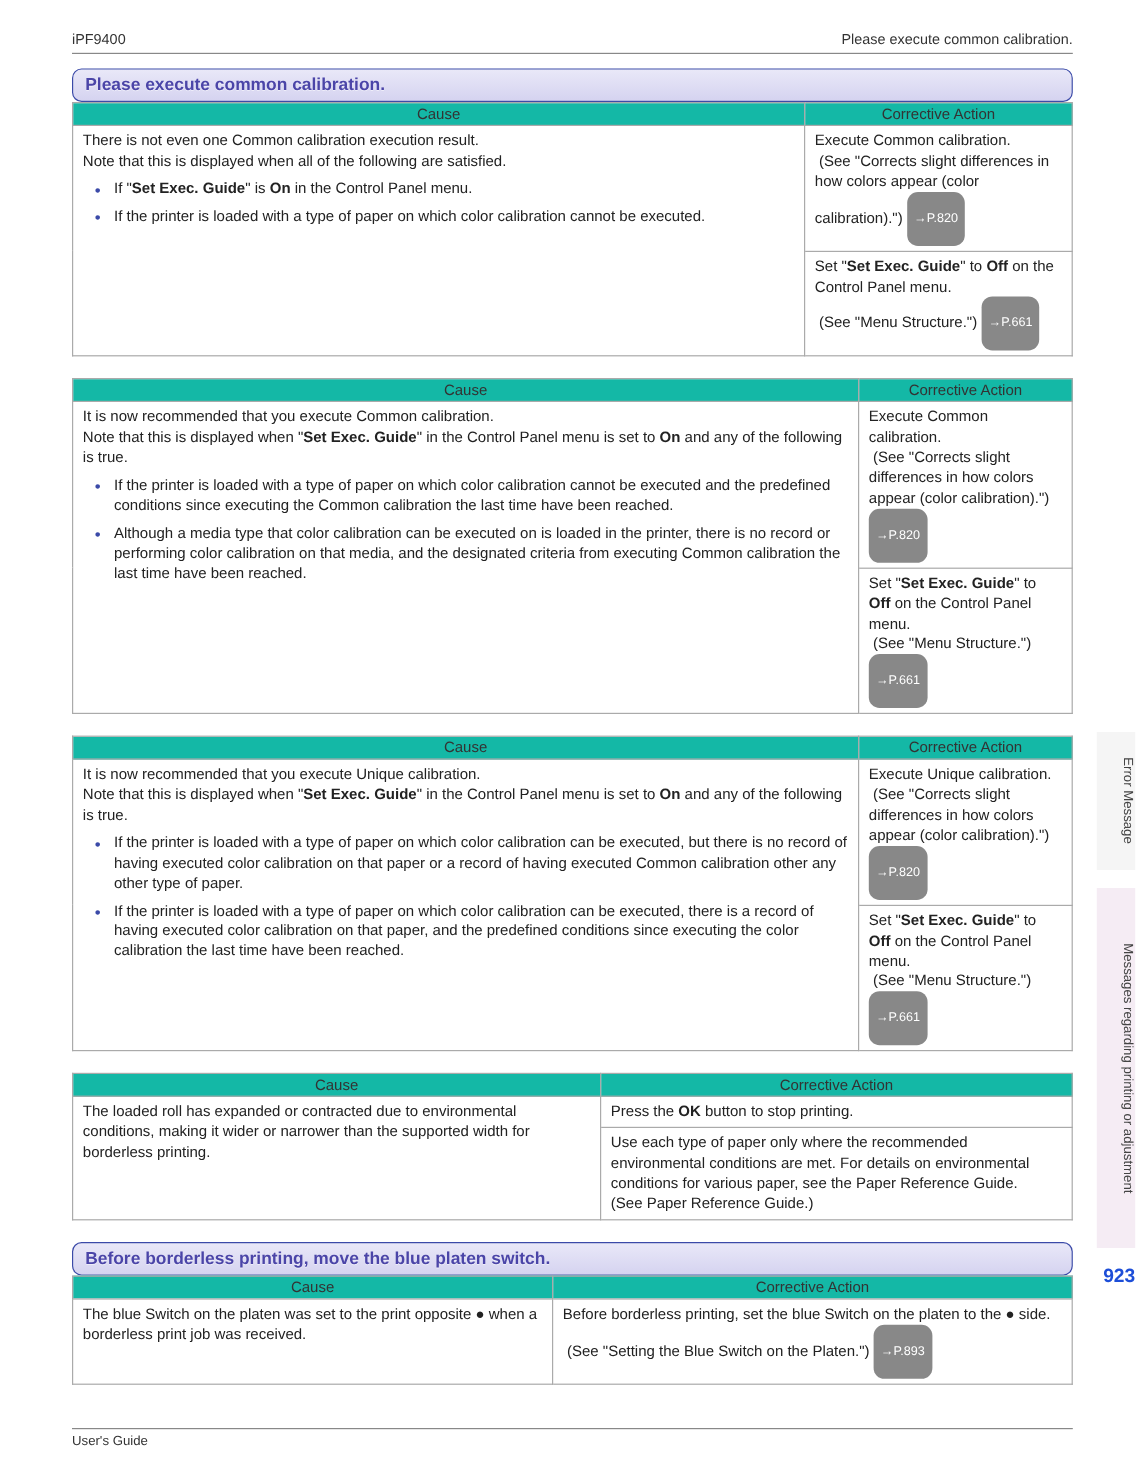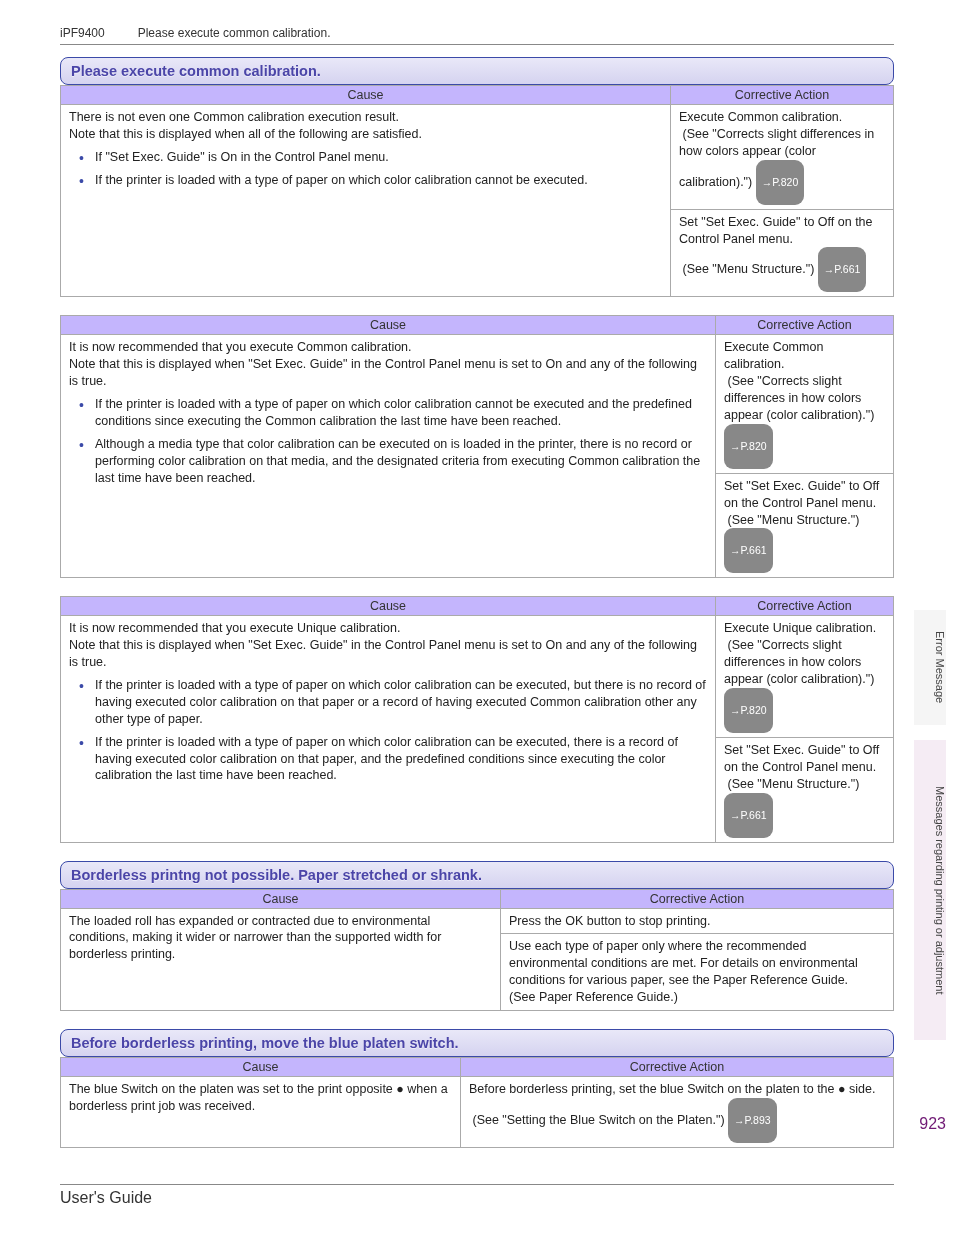--- a/index.html
+++ b/index.html
@@ -6,7 +6,7 @@
   body { font-family: Arial, Helvetica, sans-serif; font-size: 12.5px; color: #222; background: #fff; }
   .page { width: 954px; margin: 0 auto; padding: 26px 60px 10px 60px; position: relative; }
 
-  .topbar { display: flex; justify-content: flex-start; border-bottom: 1px solid #888; padding-bottom: 4px; margin-bottom: 12px; font-size: 12px; color:#333;gap:33px;}
+  .topbar { display: flex; justify-content: space-between; border-bottom: 1px solid #888; padding-bottom: 4px; margin-bottom: 12px; font-size: 12px; color:#333;gap:33px;}
   .footbar { display: flex; justify-content: space-between; border-top: 1px solid #888; padding-top: 4px; margin-top: 36px; font-size: 16px; color:#333;}
 
   .section { margin-bottom: 18px; }

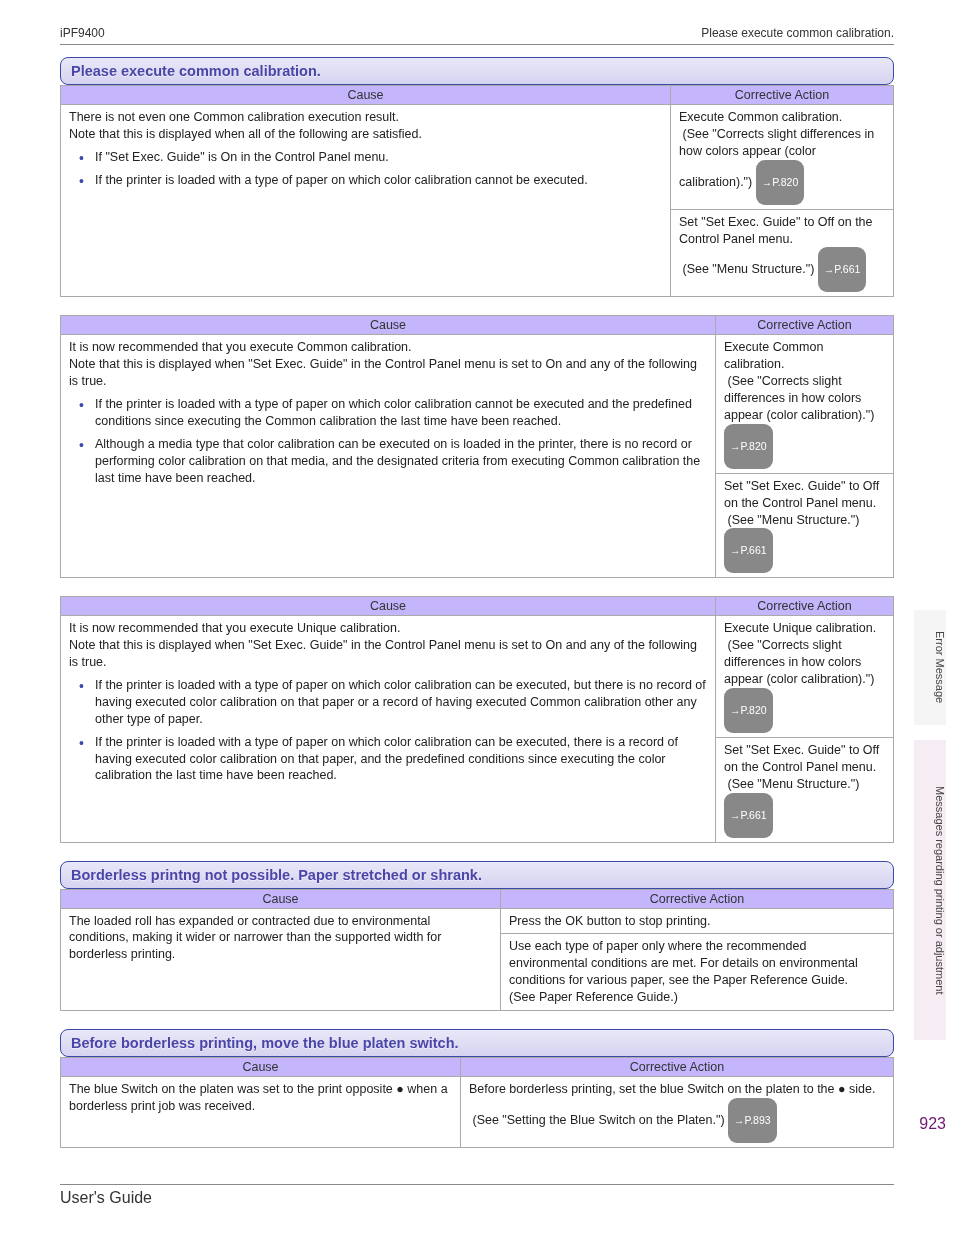--- a/index.html
+++ b/index.html
@@ -23,7 +23,7 @@
   }
   table.ct { width: 100%; border-collapse: collapse; table-layout: fixed; font-size: 12.5px; }
   table.ct th {
-    background: #c4b5fd;
+    background: #14b8a6;
     font-weight: normal;
     text-align: center;
     border: 1px solid #aaa;

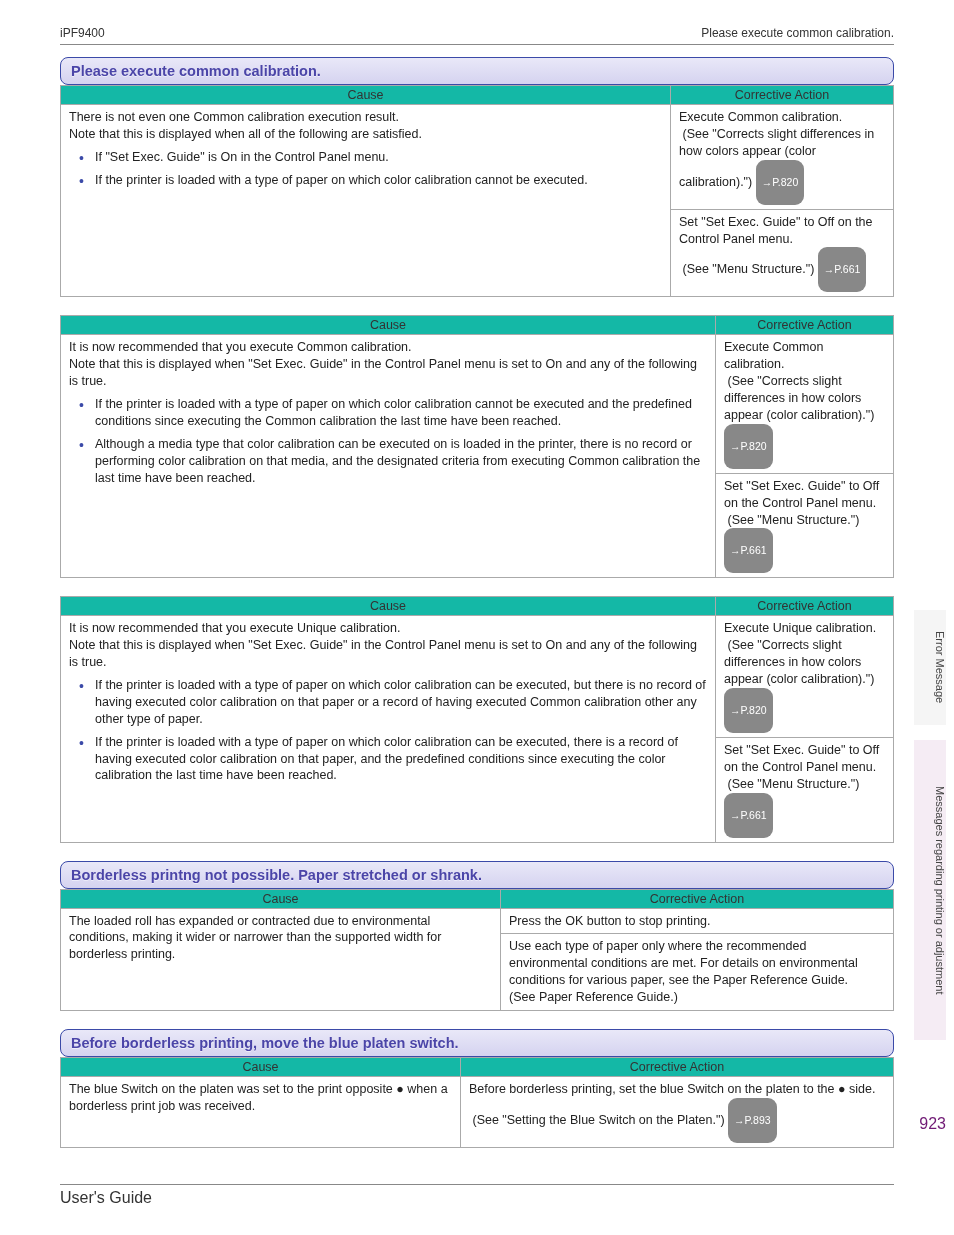--- a/index.html
+++ b/index.html
@@ -42,7 +42,7 @@
   ul.bul li::before { content: "•"; color: #3b4aa8; position: absolute; left: -6px; top:0; font-size:14px;}
 
   .pill { display:inline-block; background:#888; color:#fff; border-radius:9px; padding:15px 6px; font-size:10.5px; line-height:15px; vertical-align:middle;}
-  b { font-weight: normal; text-align: right; }
+  b { font-weight: bold; text-align: right; }
 
   .sidetabs { position:absolute; right:8px; top:0; bottom:0; width:40px; }
   .tab { position:absolute; right:0; width:32px; font-size:11px; color:#444; writing-mode: vertical-rl; text-align:center; padding:8px 0; background:#f5f5f5;}

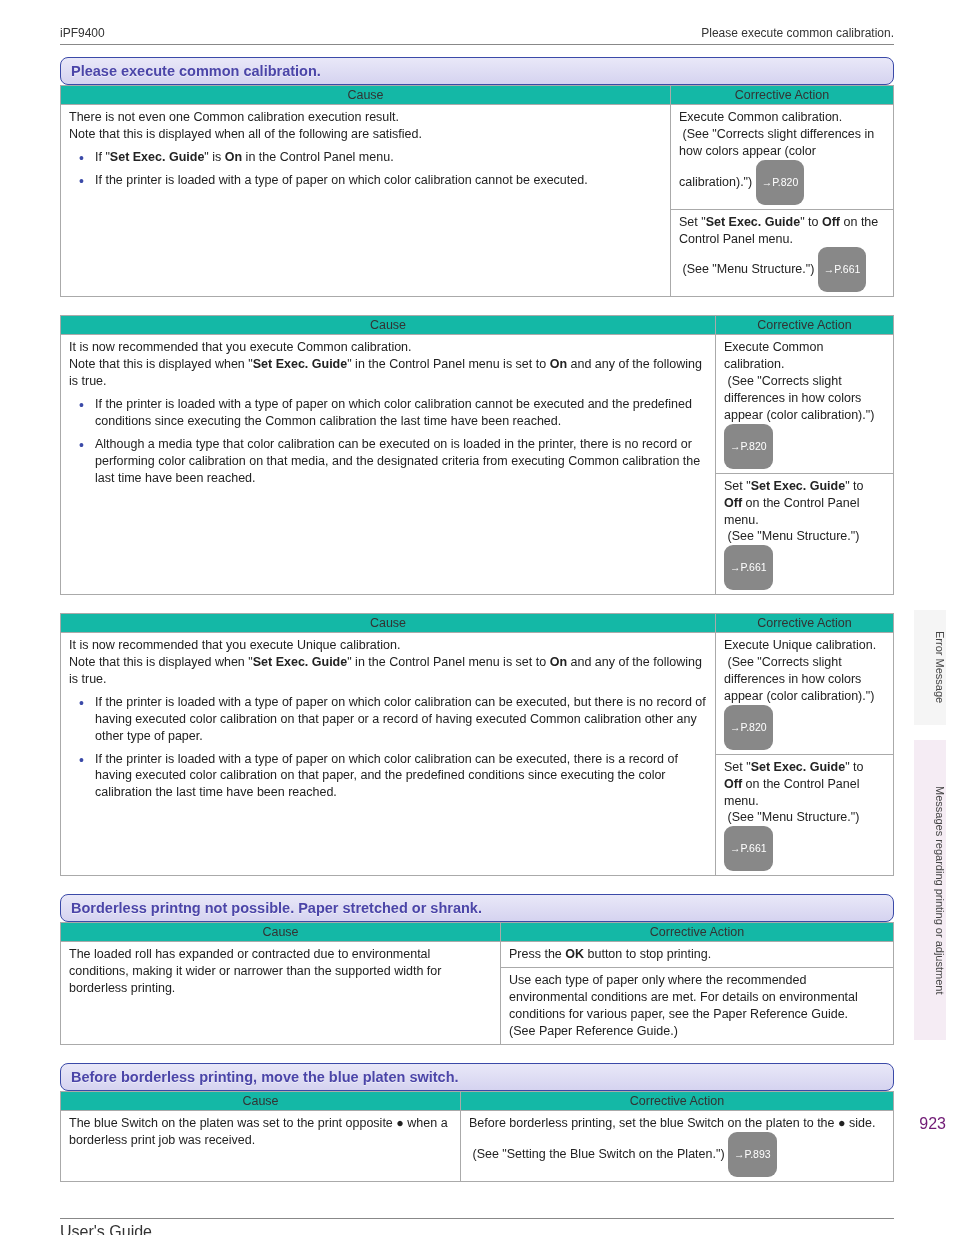--- a/index.html
+++ b/index.html
@@ -147,7 +147,6 @@
         </table>
       </div>
       <div class="section">
-        <div class="sec-head">Borderless printng not possible. Paper stretched or shrank.</div>
         <table class="ct">
           <colgroup>
             <col style="width: 440px;">

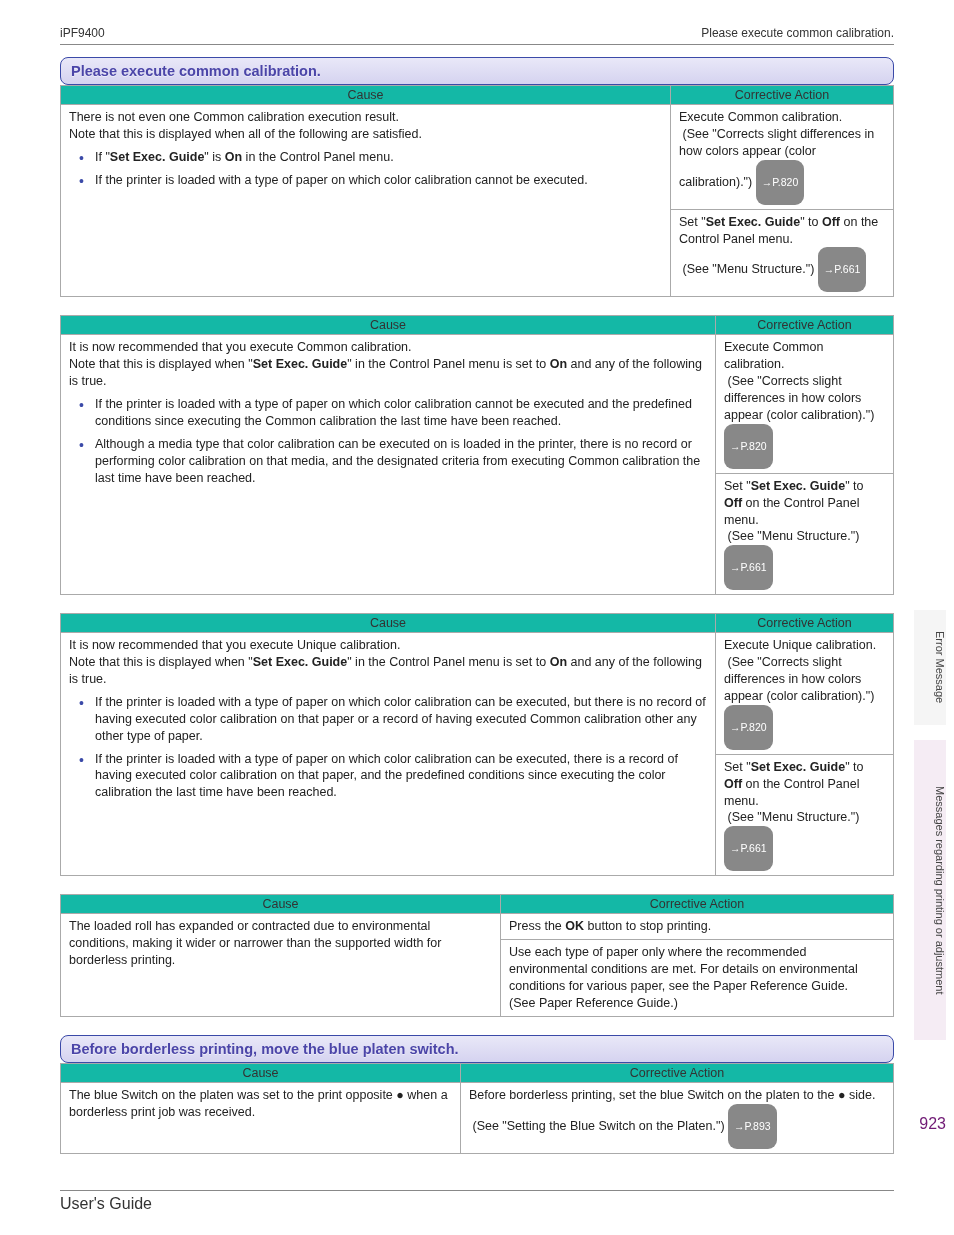--- a/index.html
+++ b/index.html
@@ -48,7 +48,7 @@
   .tab { position:absolute; right:0; width:32px; font-size:11px; color:#444; writing-mode: vertical-rl; text-align:center; padding:8px 0; background:#f5f5f5;}
   .tab.t1 { top:610px; height:115px;}
   .tab.t2 { top:740px; height:300px; background:#f5ecf4;}
-  .pagenum { position:absolute; right:8px; top:1115px; font-size:16px; color:#701a75;}
+  .pagenum { position:absolute; right:8px; top:1055px; font-size:16px; color:#1d4ed8;font-weight:bold;}
 
 </style>
 </head>

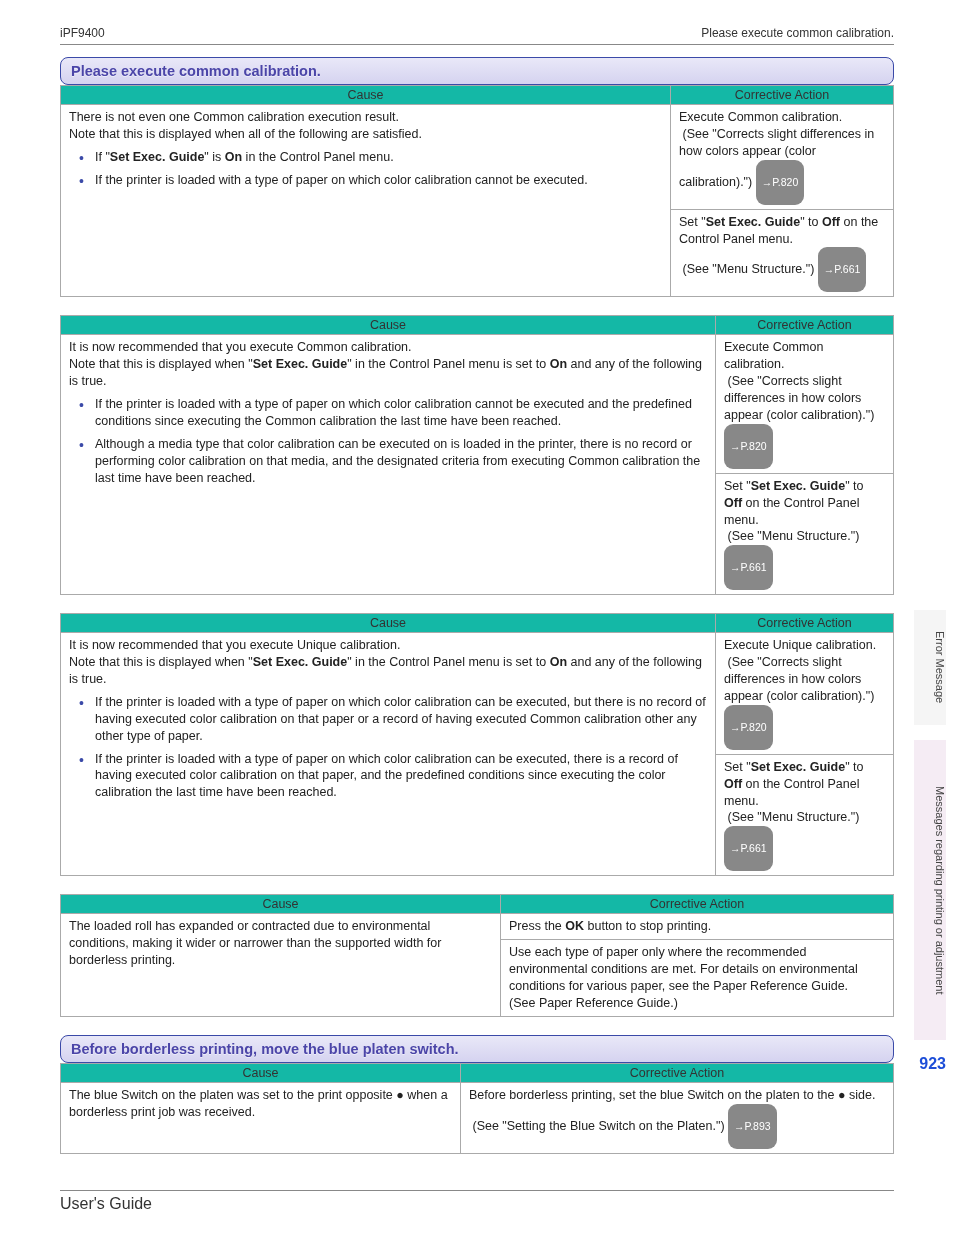--- a/index.html
+++ b/index.html
@@ -7,7 +7,7 @@
   .page { width: 954px; margin: 0 auto; padding: 26px 60px 10px 60px; position: relative; }
 
   .topbar { display: flex; justify-content: space-between; border-bottom: 1px solid #888; padding-bottom: 4px; margin-bottom: 12px; font-size: 12px; color:#333;gap:33px;}
-  .footbar { display: flex; justify-content: space-between; border-top: 1px solid #888; padding-top: 4px; margin-top: 36px; font-size: 16px; color:#333;}
+  .footbar { display: flex; justify-content: space-between; border-top: 1px solid #888; padding-top: 4px; margin-top: 36px; font-size: 11px; color:#333;}
 
   .section { margin-bottom: 18px; }
   .sec-head {

